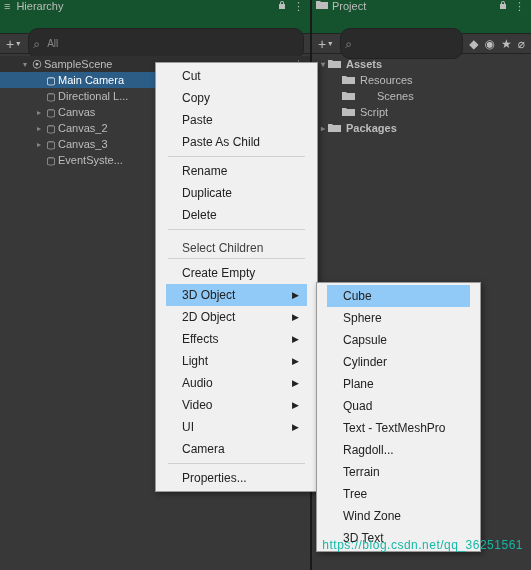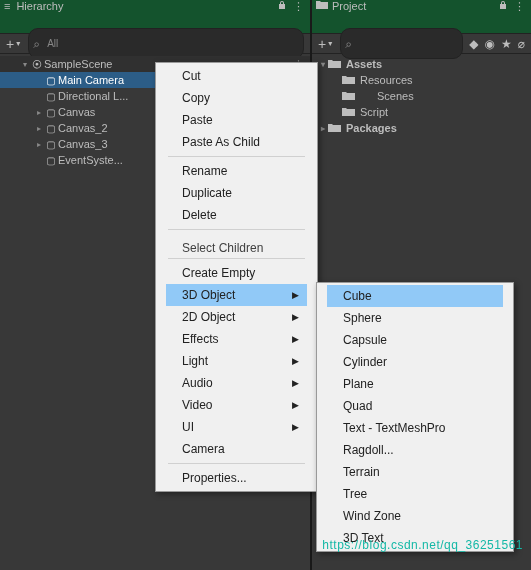--- a/index.html
+++ b/index.html
@@ -66,7 +66,7 @@
 .ctx-sep { height: 1px; background: #d0d0d0; margin: 3px 2px; }
 
 .ctx1 { left: 155px; top: 62px; width: 163px; }
-.ctx2 { left: 316px; top: 282px; width: 198px; }
+.ctx2 { left: 316px; top: 282px; width: 165px; }
 
 .watermark {
   position: absolute; bottom: 18px; right: 8px; color: #14b8a6; font-size: 12px;

